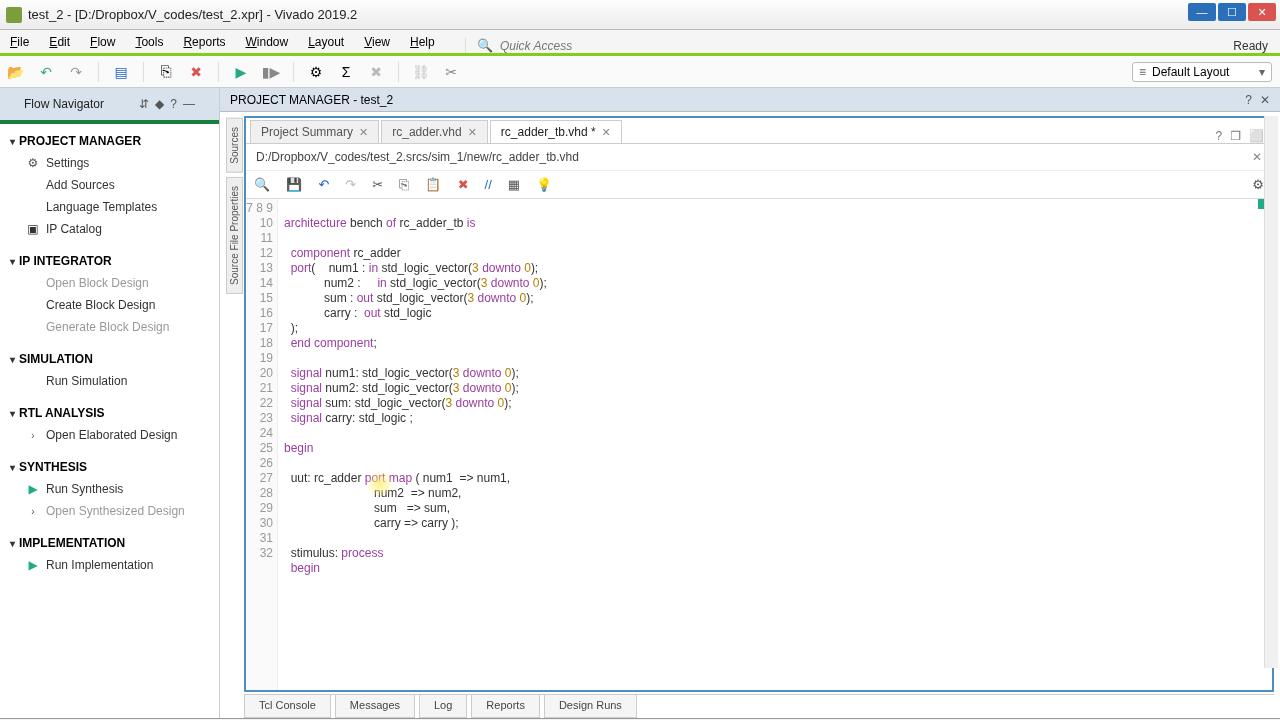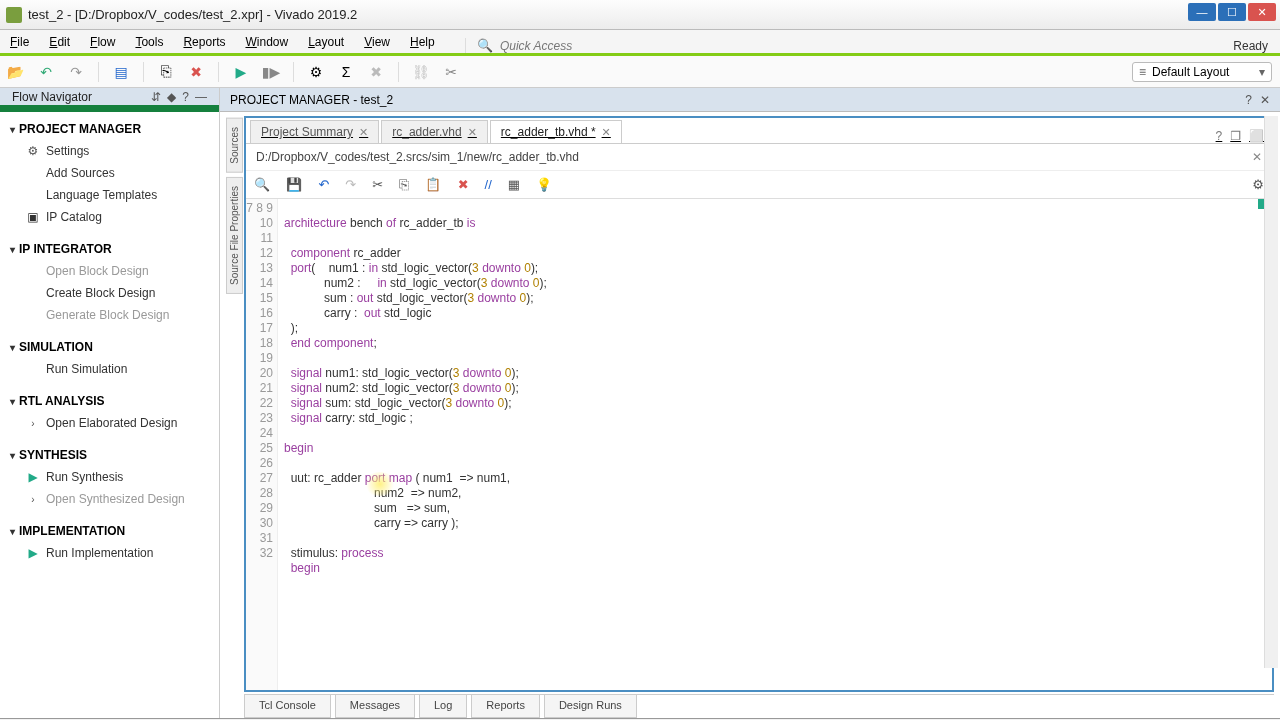--- a/index.html
+++ b/index.html
@@ -28,7 +28,7 @@
 .layoutbox .chev { margin-left: auto; color: #666; }
 .mainrow { display: flex; height: 630px; }
 .navpanel { width: 220px; border-right: 1px solid #ccc; display: flex; flex-direction: column; background: #fff; overflow: hidden; }
-.navhdr { background: #d8e2ed; height: 24px; display: flex; align-items: center; padding: 0 12px; font-size: 12px; color: #222; border-bottom: 7px solid #15803d; }
+.navhdr { background: #d8e2ed; height: 36px; display: flex; align-items: center; padding: 0 24px; font-size: 12px; color: #222; border-bottom: 4px solid #15803d; }
 .navhdr .ctrls { margin-left: auto; display: flex; gap: 6px; color: #555; }
 .navbody { padding: 6px 4px; overflow: hidden; flex: 1; }
 .navgrp { margin-bottom: 10px; }

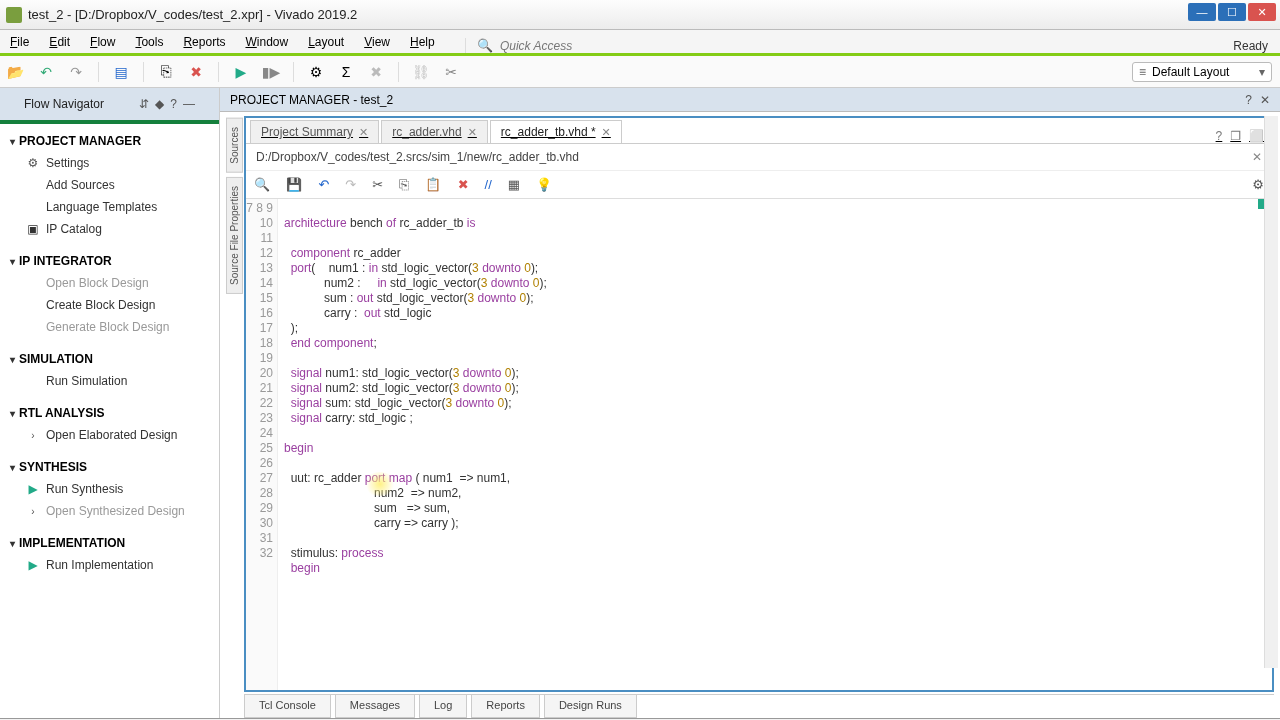--- a/index.html
+++ b/index.html
@@ -49,7 +49,7 @@
 .sidetab { position: absolute; left: -20px; top: 0; width: 18px; }
 .sidetab .st { writing-mode: vertical-rl; transform: rotate(180deg); background: #eee; border: 1px solid #ccc; padding: 8px 2px; margin-bottom: 4px; font-size: 10px; color: #555; text-align: center; cursor: pointer; }
 .edcontent { flex: 1; display: flex; flex-direction: column; }
-.edtabs { height: 26px; border-bottom: 1px solid #ccc; display: flex; align-items: flex-end; padding-left: 4px; text-decoration: underline; }
+.edtabs { height: 26px; border-bottom: 1px solid #ccc; display: flex; align-items: flex-end; padding-left: 4px; }
 .edtab { padding: 4px 10px; border: 1px solid #ccc; border-bottom: none; background: #f0f0f0; margin-right: 2px; cursor: pointer; display: flex; align-items: center; gap: 6px; font-size: 12px; color: #555; }
 .edtab.active { background: #fff; color: #222; }
 .edtab .close { color: #888; font-size: 11px; }

